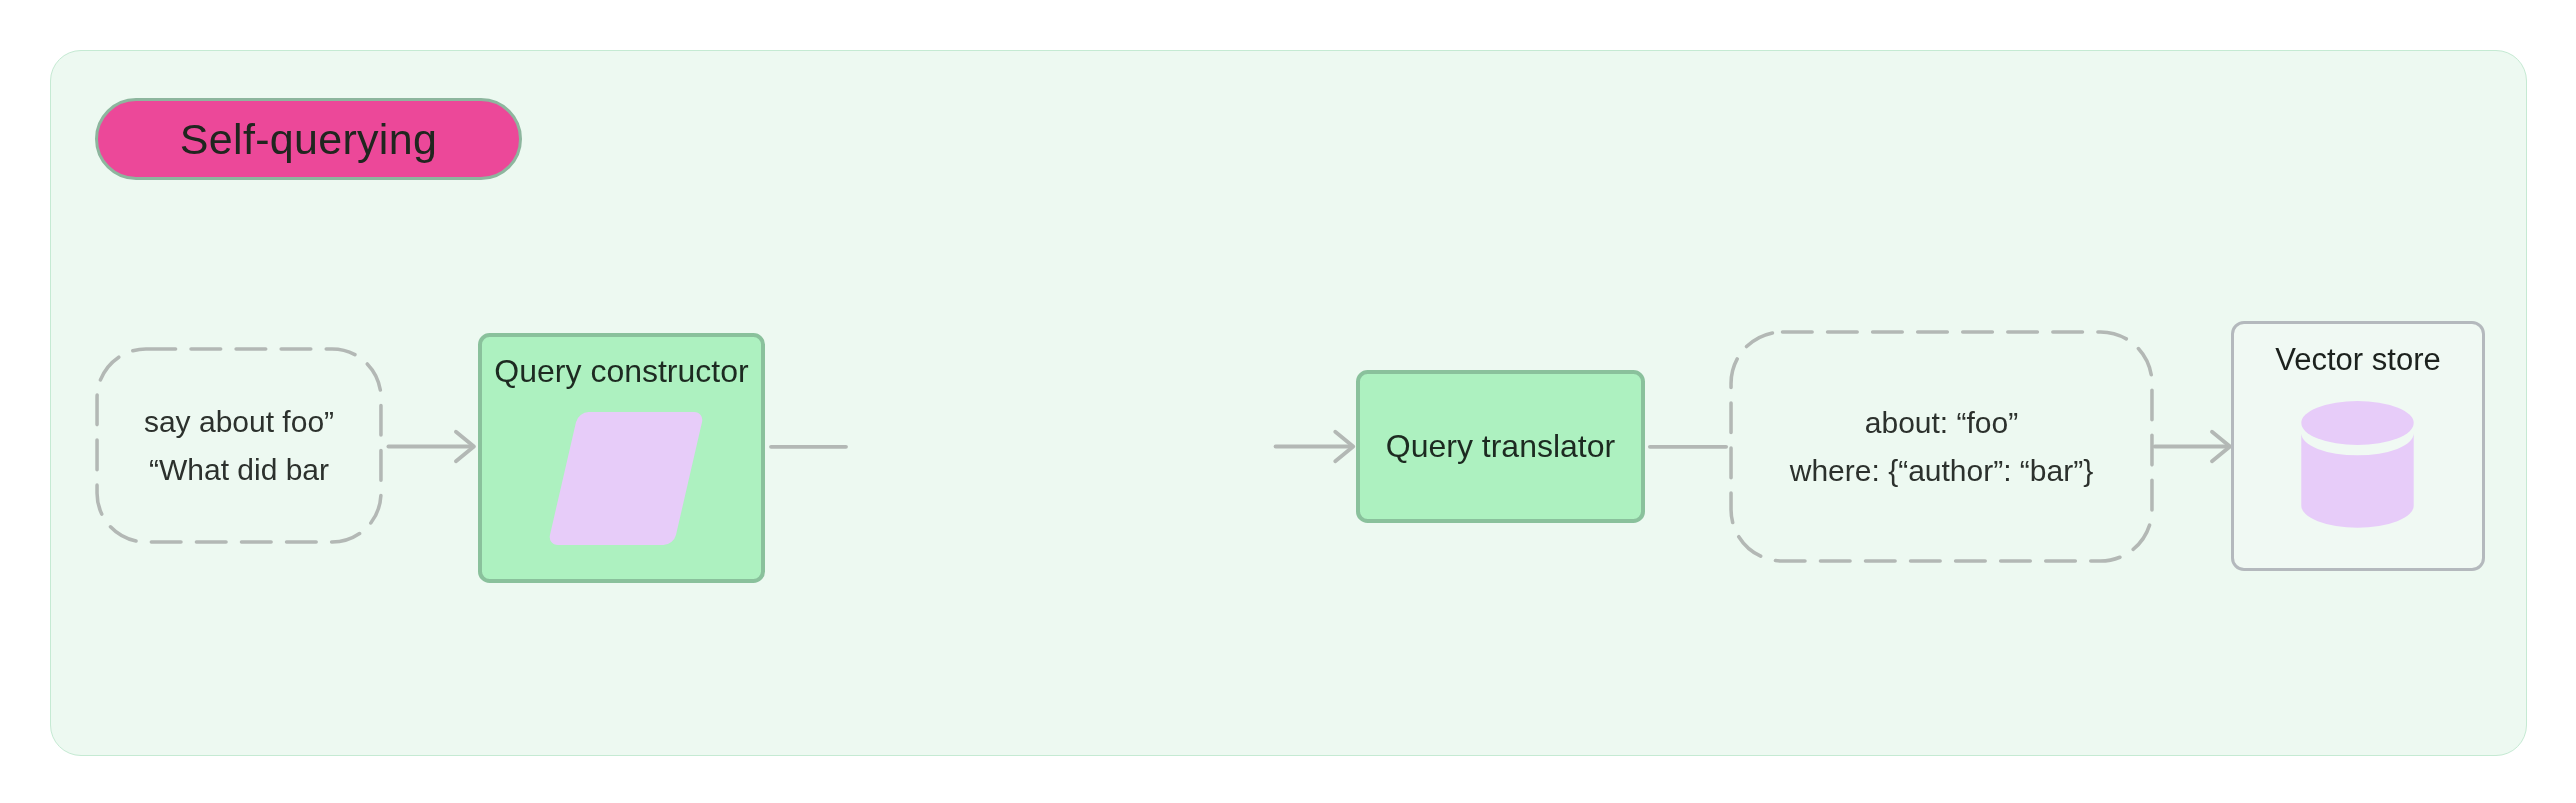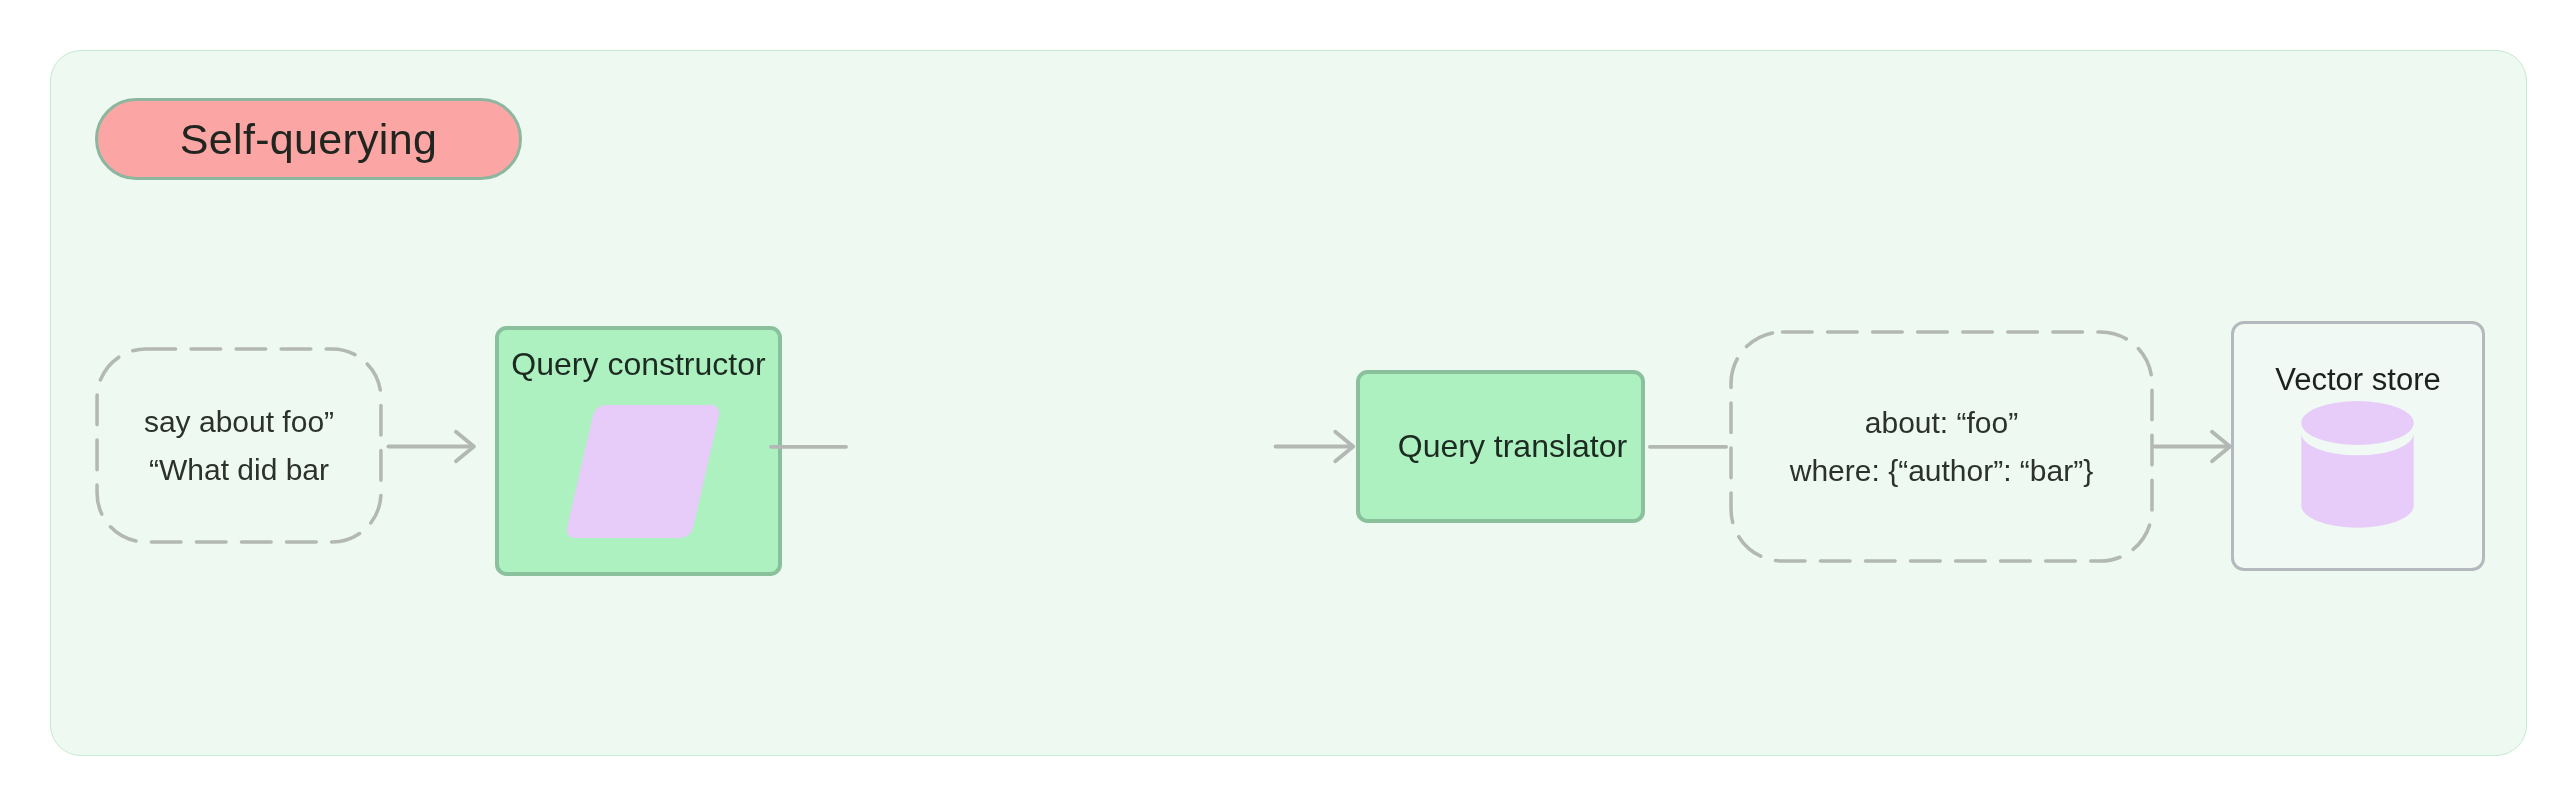--- a/index.html
+++ b/index.html
@@ -14,7 +14,7 @@
   }
   .title-pill{
     position:absolute;left:44px;top:47px;width:427px;height:82px;
-    box-sizing:border-box;background:#fca5a5;border:3.9px solid #8db69e;border-radius:41px;
+    box-sizing:border-box;background:#ec4899;border:3.9px solid #8db69e;border-radius:41px;
     display:flex;align-items:center;justify-content:center;
   }
   .title-pill span{font-size:43px;color:#20261f;letter-spacing:0.3px;}

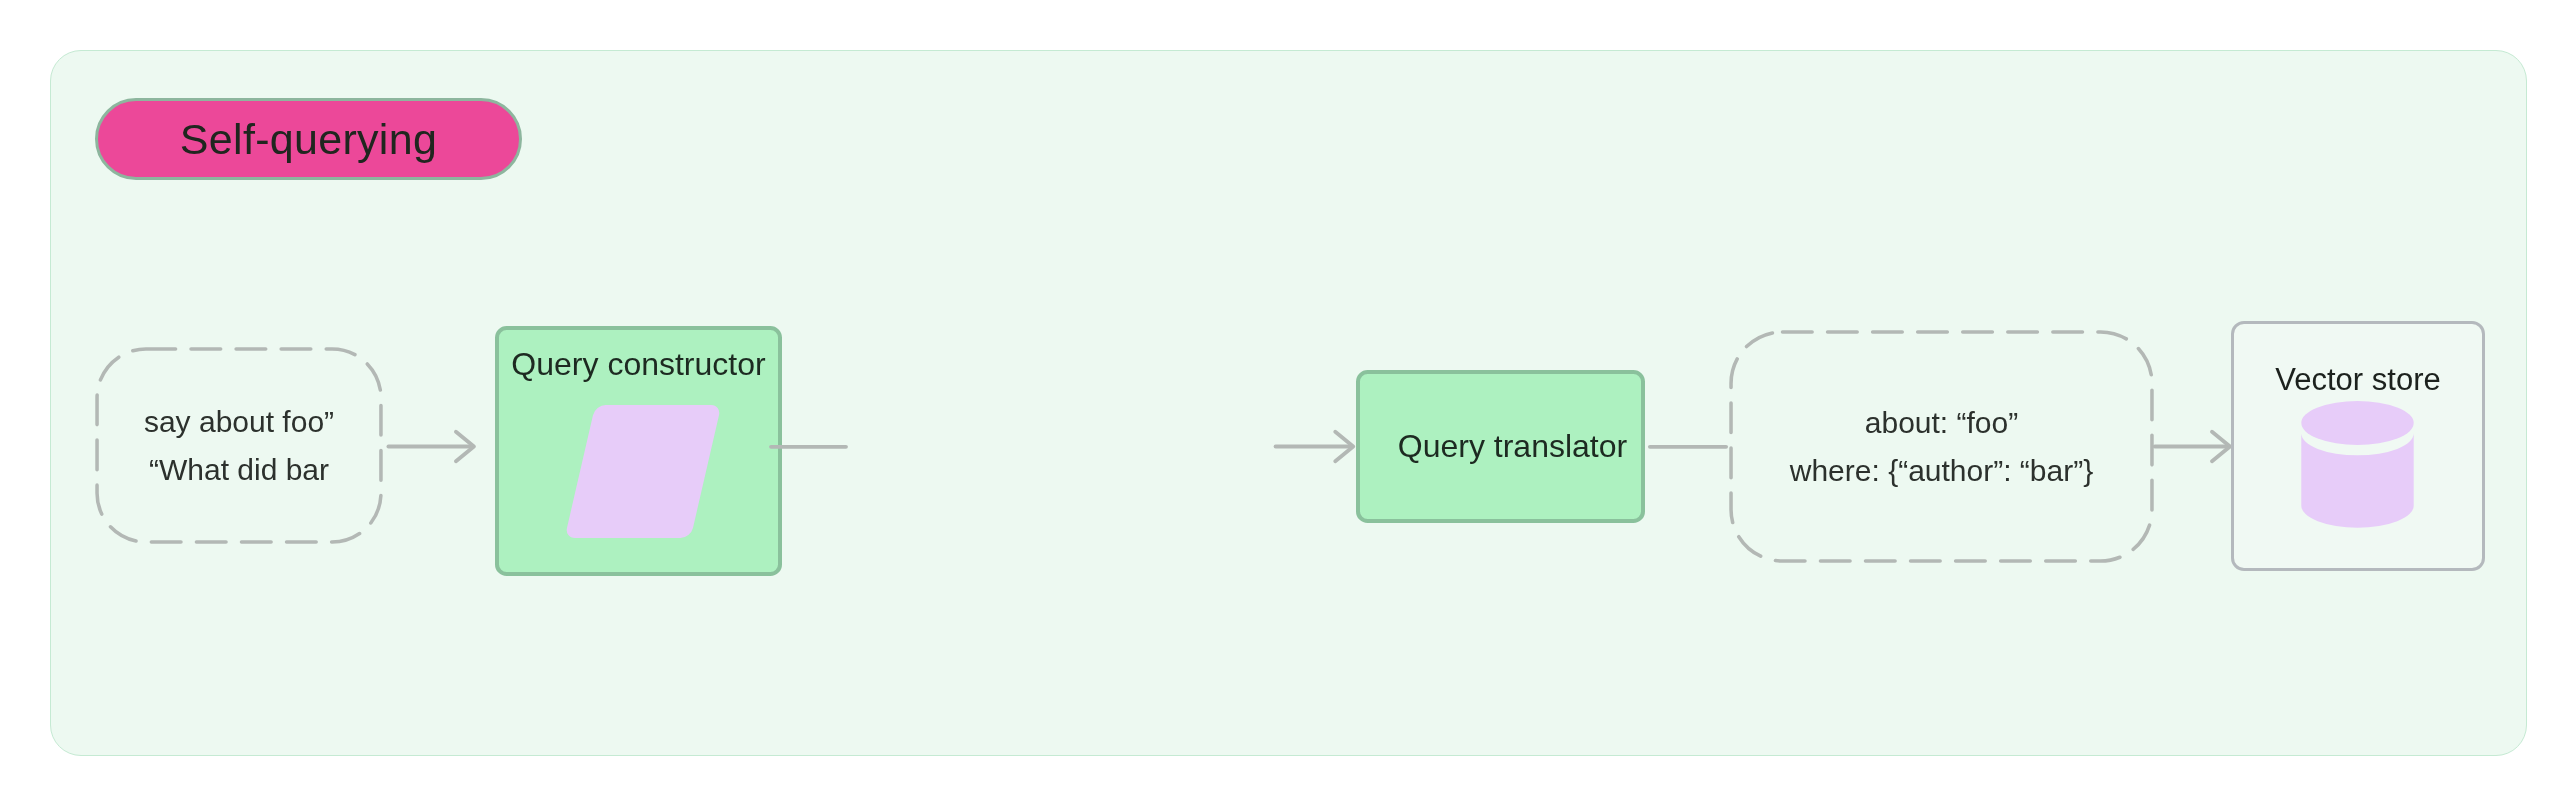--- a/index.html
+++ b/index.html
@@ -72,7 +72,7 @@
     <polyline points="113,12 141,35 113,58" fill="none" stroke="#b3b8b5" stroke-width="6" stroke-linecap="round" stroke-linejoin="round"></polyline>
   </svg>
 
-  <div class="green-box" style="left:427px;top:275px;width:287px;height:250px;margin-left:17px;">
+  <div class="green-box" style="left:427px;top:282px;width:287px;height:250px;">
     <div class="box-title qc-title">Query constructor</div>
     <div class="parallelogram"></div>
   </div>

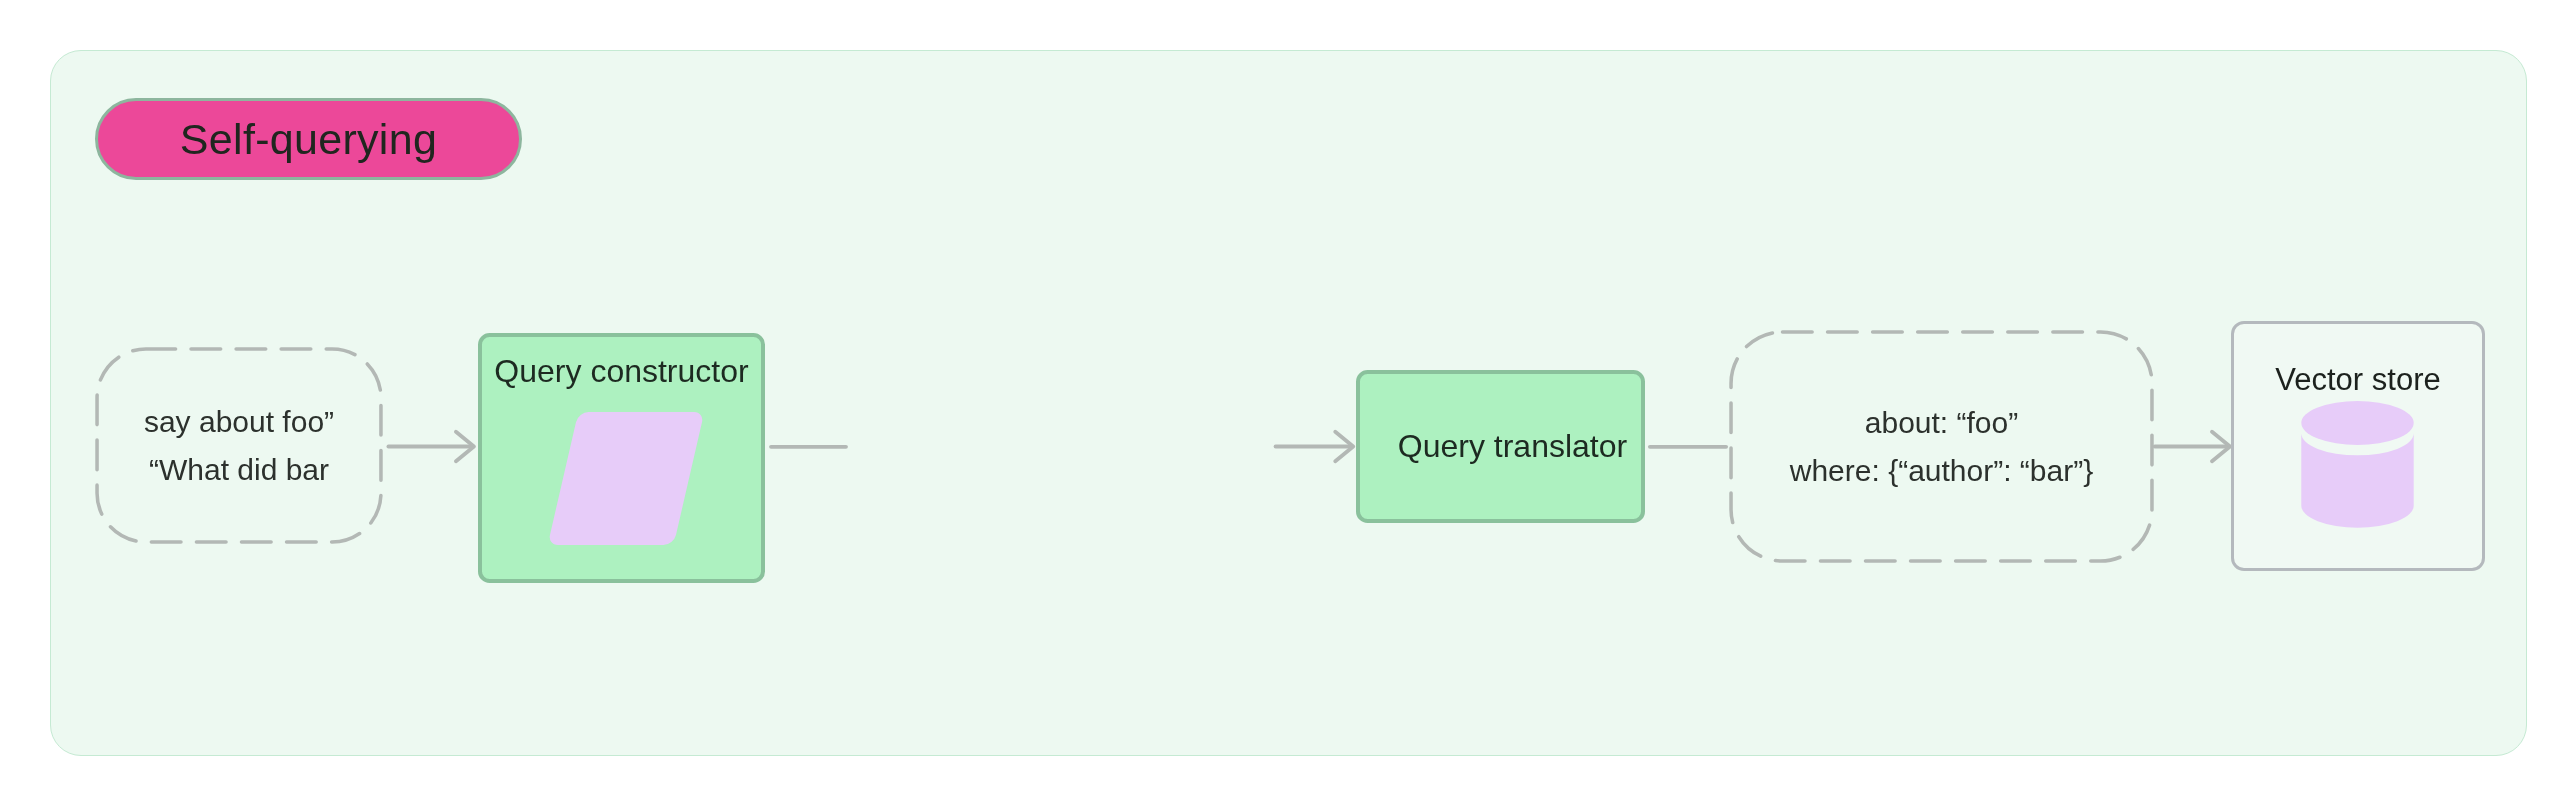--- a/index.html
+++ b/index.html
@@ -45,7 +45,7 @@
     border:3.9px solid #b4b9bd;border-radius:13px;
   }
   .vs-title{position:absolute;top:18px;left:0;width:100%;text-align:center;
-    font-size:31px;color:#1c211d;white-space:nowrap;margin-top:20px;}
+    font-size:31px;color:#1c211d;white-space:nowrap;}
   .vs-cyl{position:absolute;left:66px;top:77px;}
 </style>
 </head>

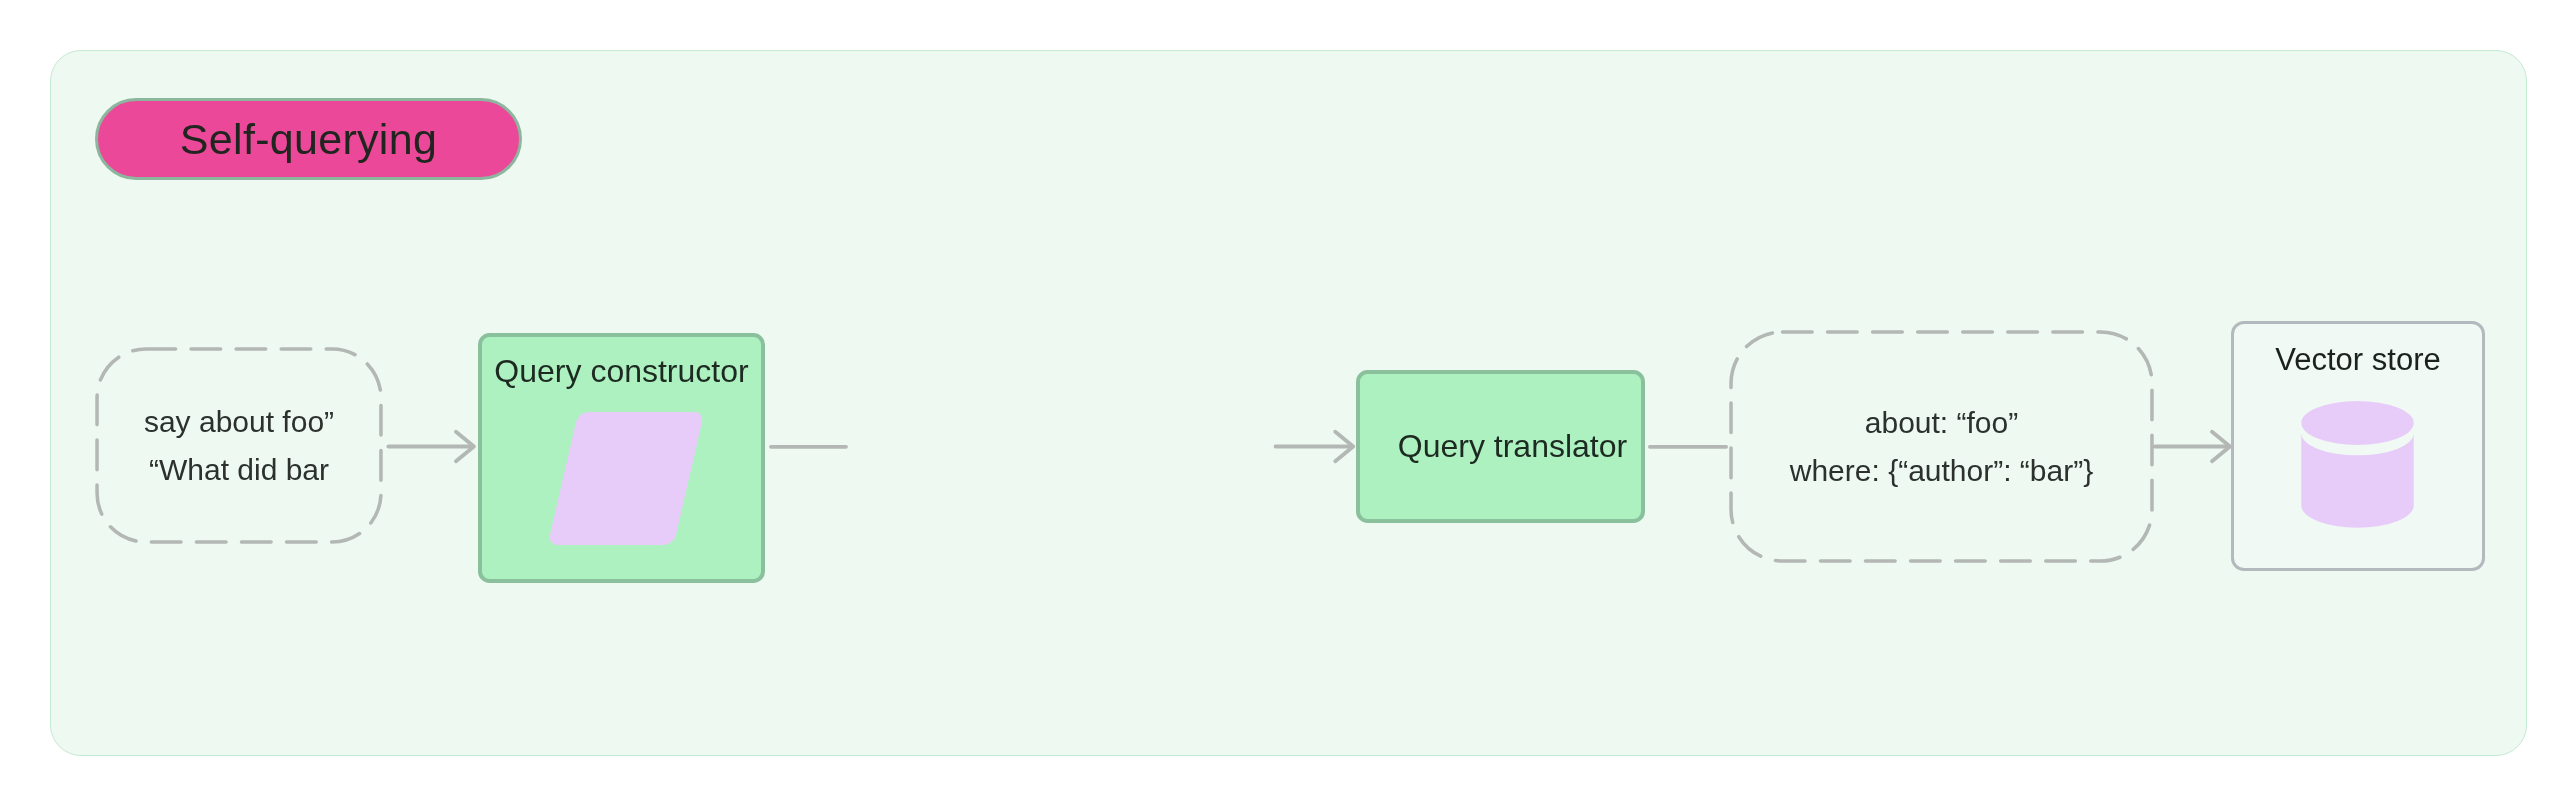--- a/index.html
+++ b/index.html
@@ -34,7 +34,7 @@
   }
   .qc-title{position:absolute;top:15.5px;left:0;}
   .qt-center{position:absolute;left:0;top:0;width:100%;height:100%;
-    display:flex;align-items:center;justify-content:flex-start;padding-left:12px;}
+    display:flex;align-items:center;justify-content:flex-start;}
   .parallelogram{
     position:absolute;left:81px;top:75px;width:126px;height:133px;
     background:#e7ccf9;border-radius:10.3px;transform:skewX(-13deg);

